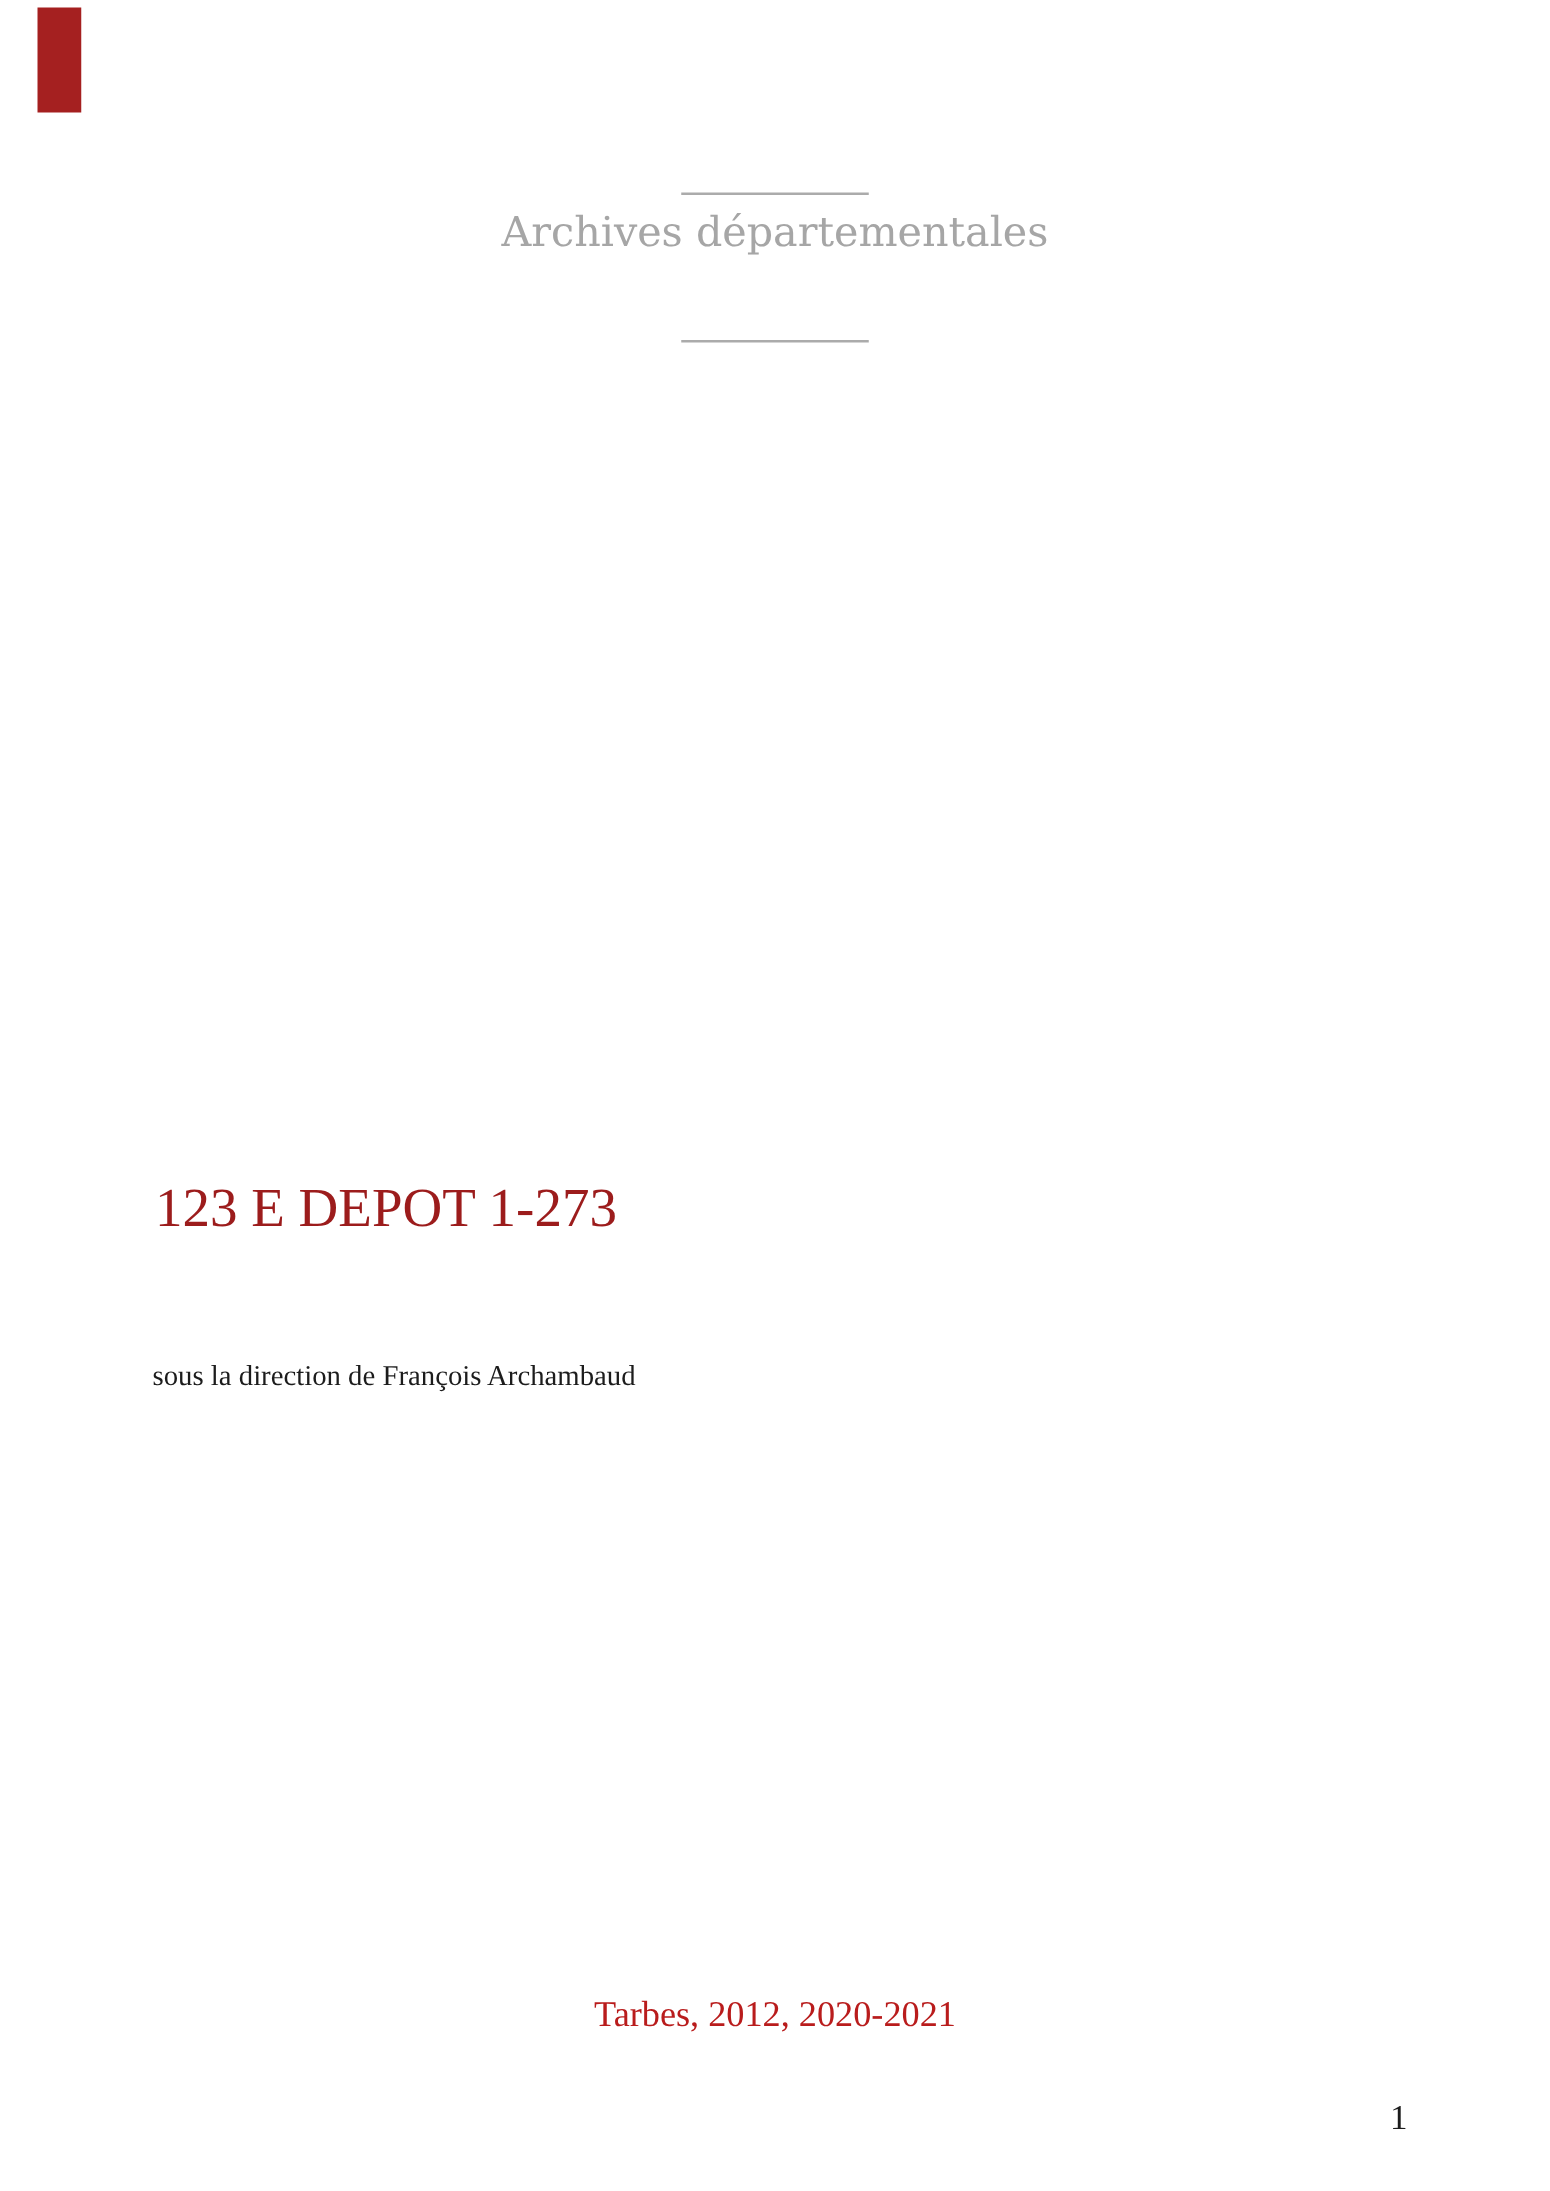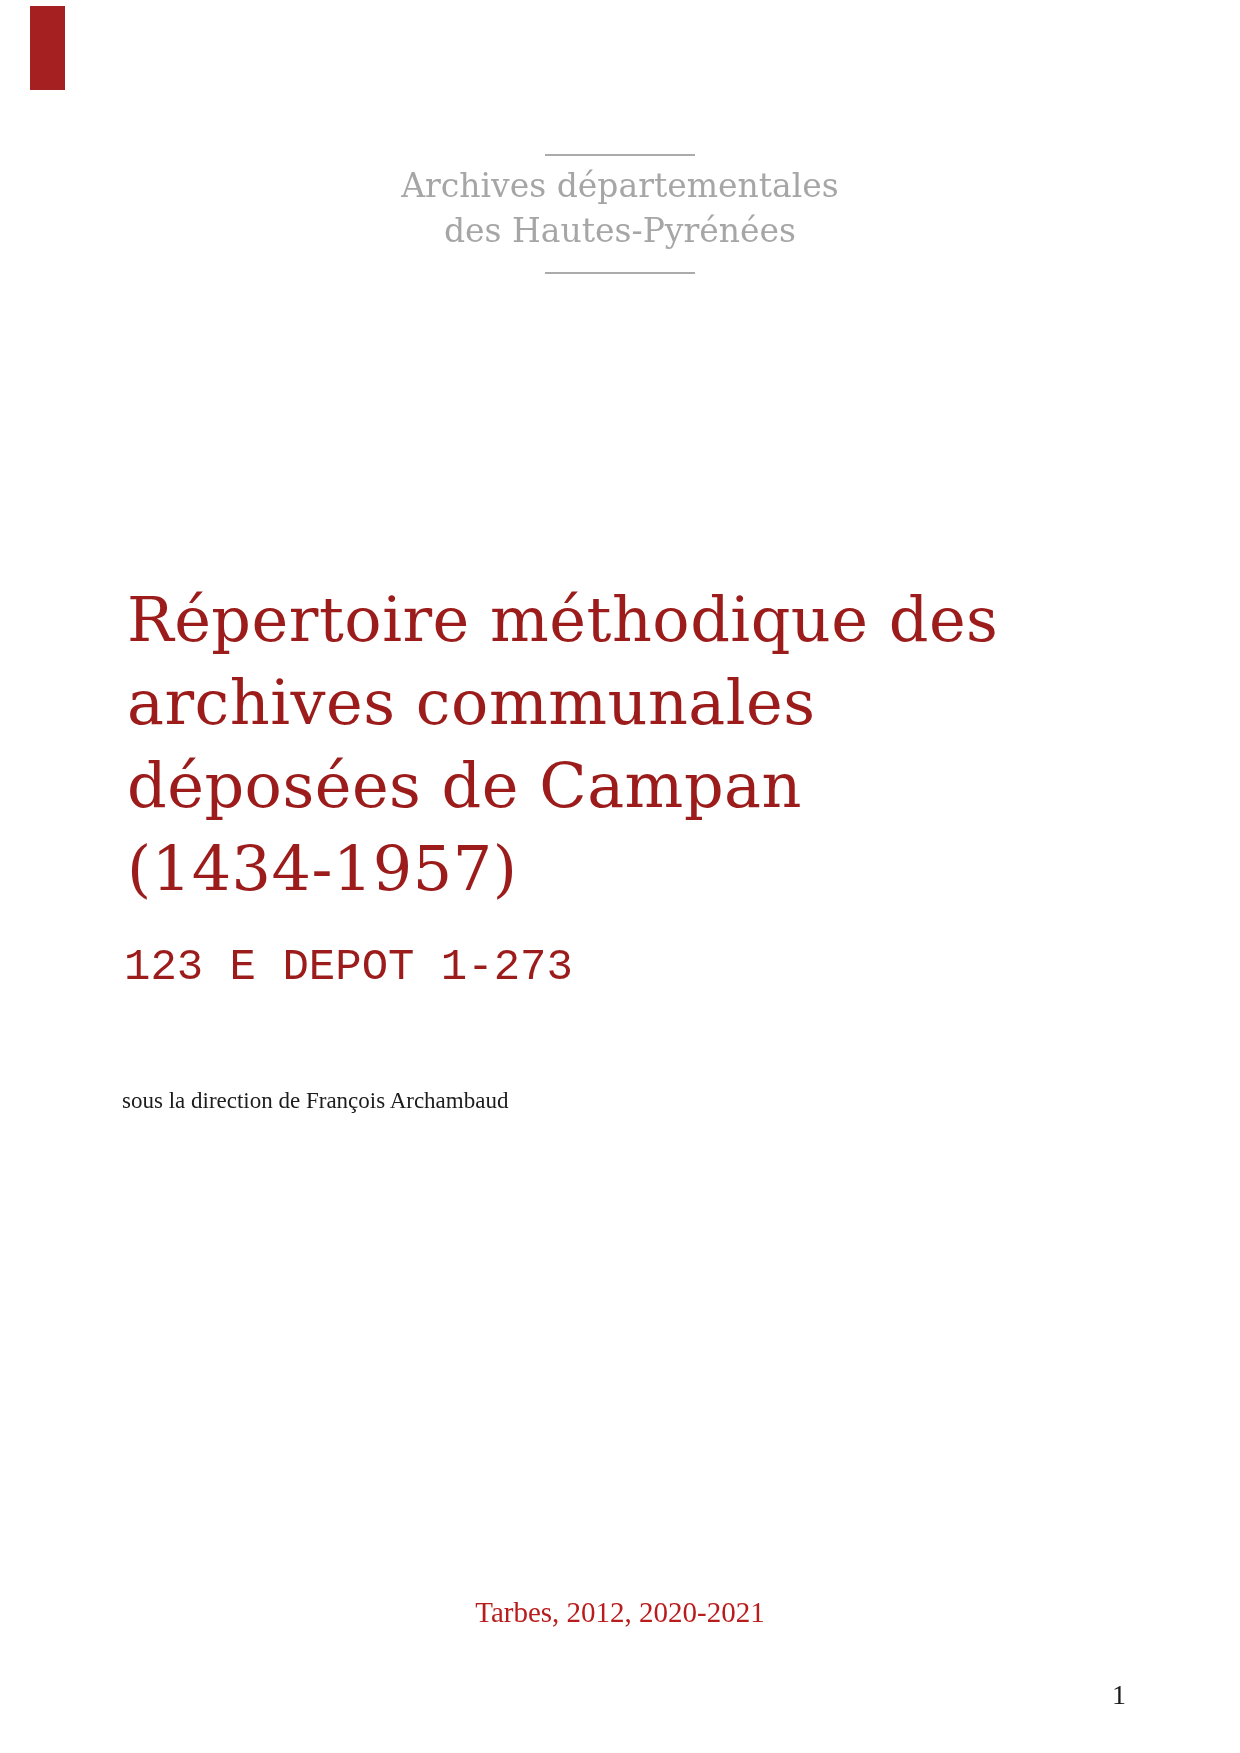--- a/index.html
+++ b/index.html
@@ -127,7 +127,6 @@
 
   <div class="org-header">
     <div>Archives départementales</div>
-    <div>des Hautes-Pyrénées</div>
   </div>
 
   <div class="header-rule bottom"></div>

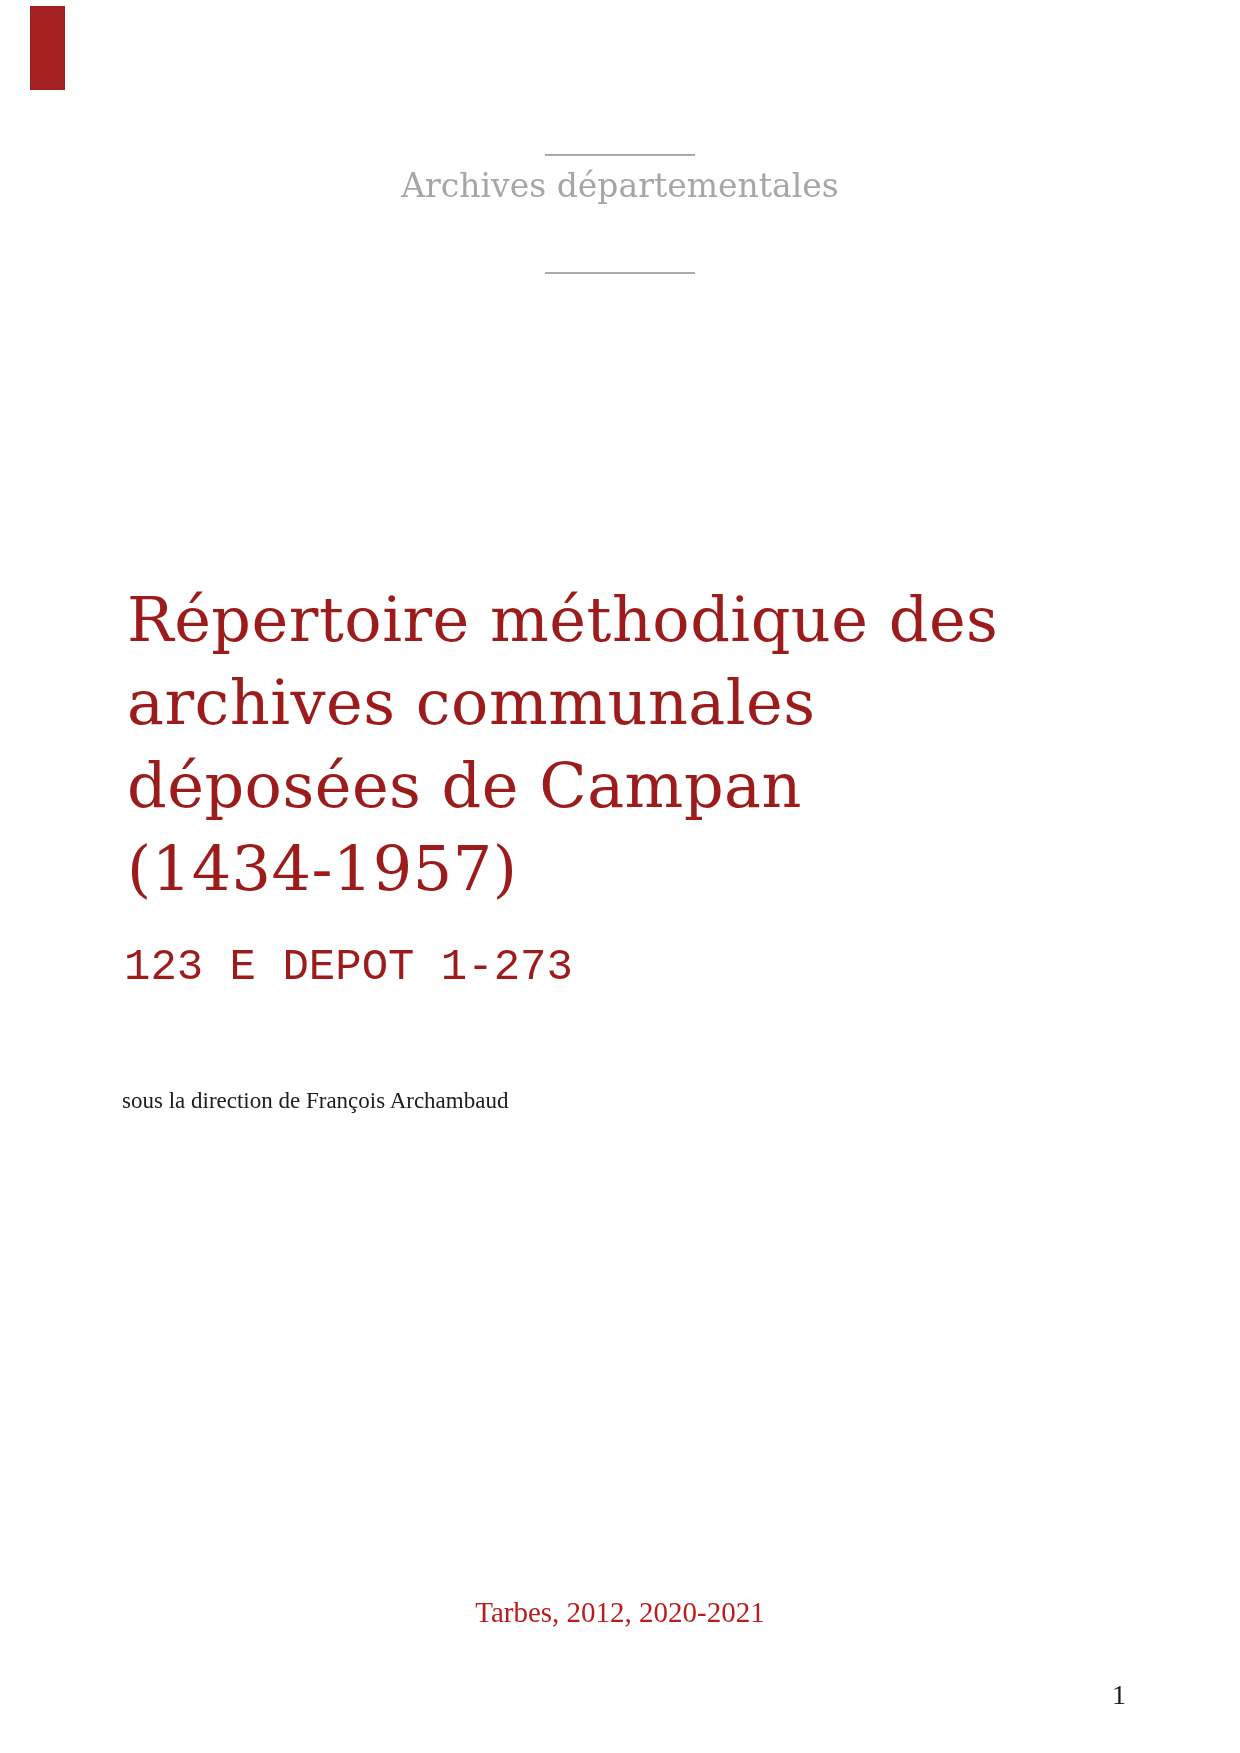--- a/index.html
+++ b/index.html
@@ -131,12 +131,6 @@
 
   <div class="header-rule bottom"></div>
 
-  <div class="doc-title">
-    <div>Répertoire méthodique des</div>
-    <div>archives communales</div>
-    <div>déposées de Campan</div>
-    <div>(1434-1957)</div>
-  </div>
 
   <div class="doc-subtitle">123 E DEPOT 1-273</div>
 

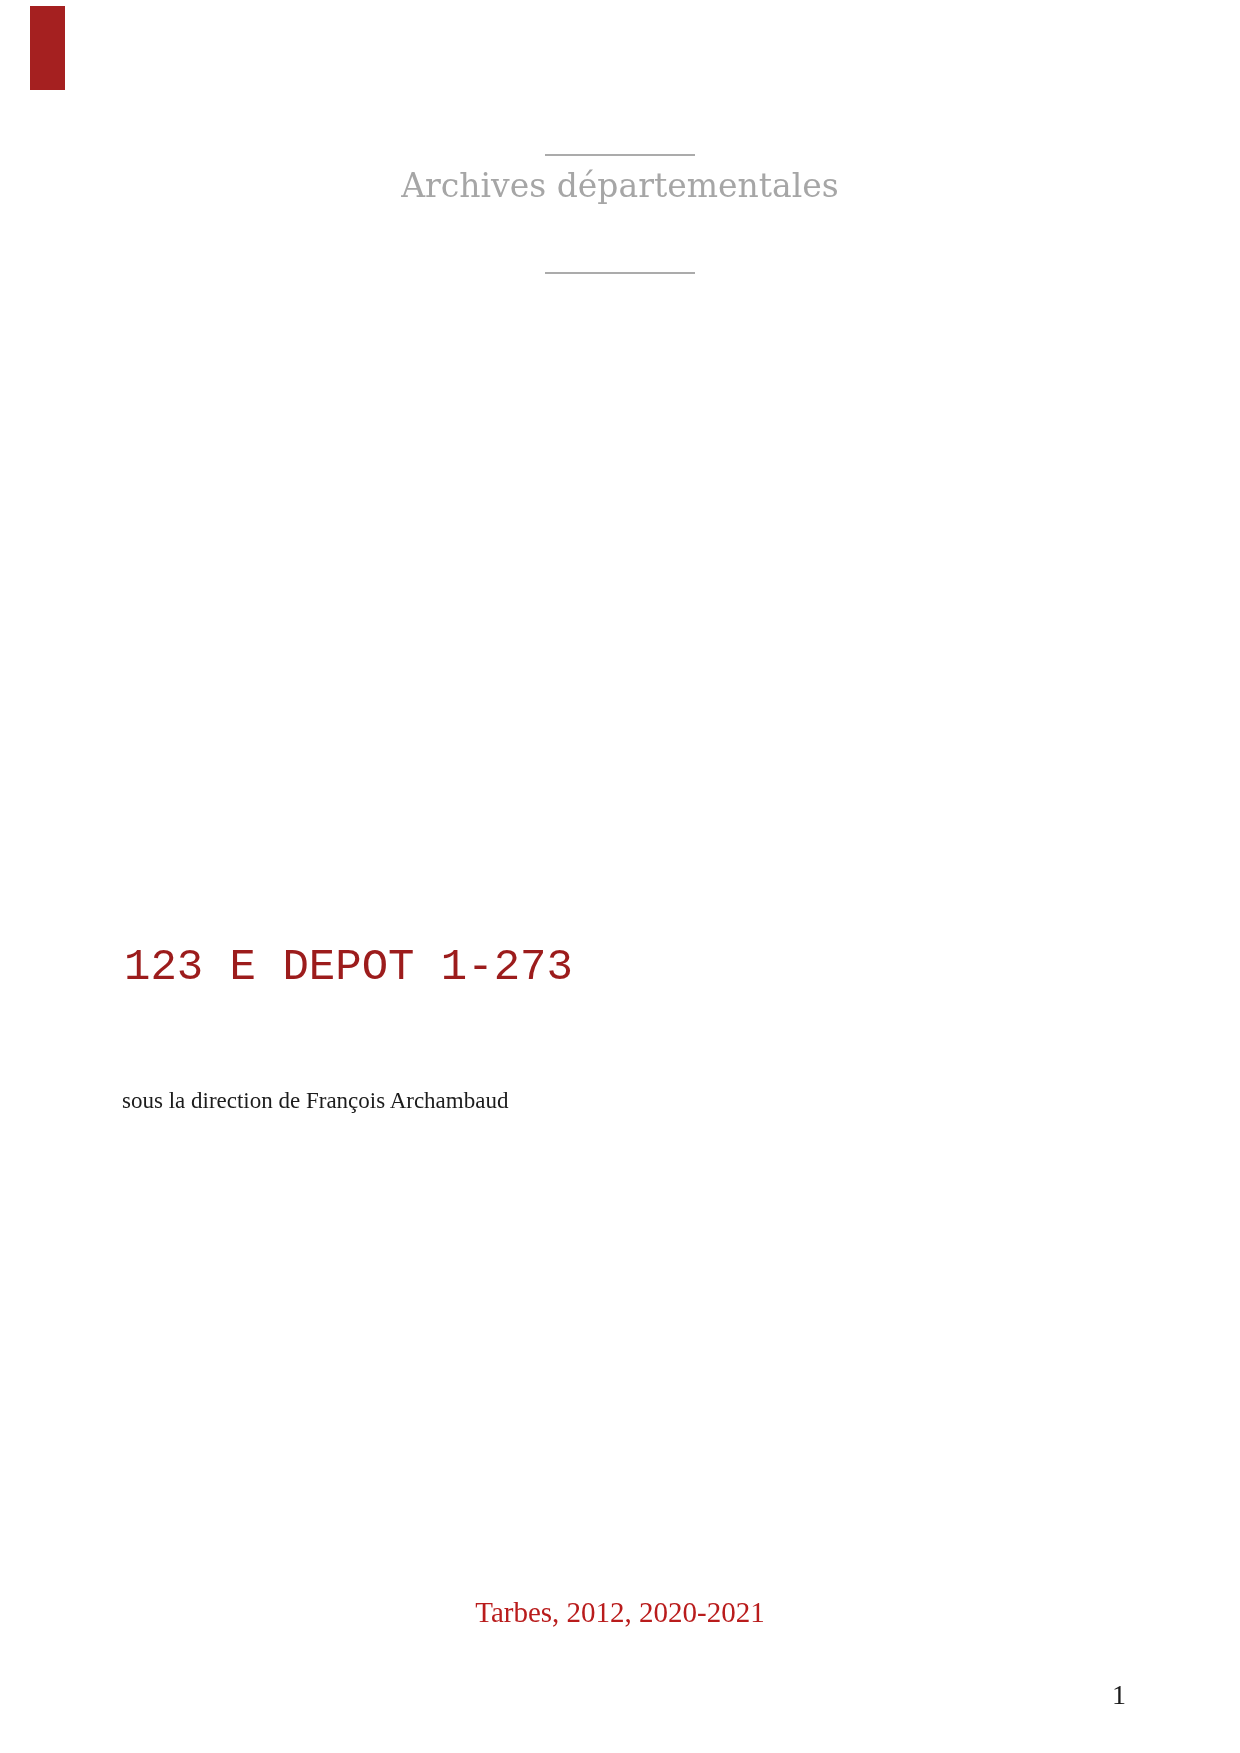--- a/index.html
+++ b/index.html
@@ -70,7 +70,7 @@
     color: #9c1c1c;
     font-size: 44px;
     line-height: 50px;
-    font-family: Liberation Mono, monospace;
+    font-family: Liberation Serif, serif;
   }
 
   .authors {

